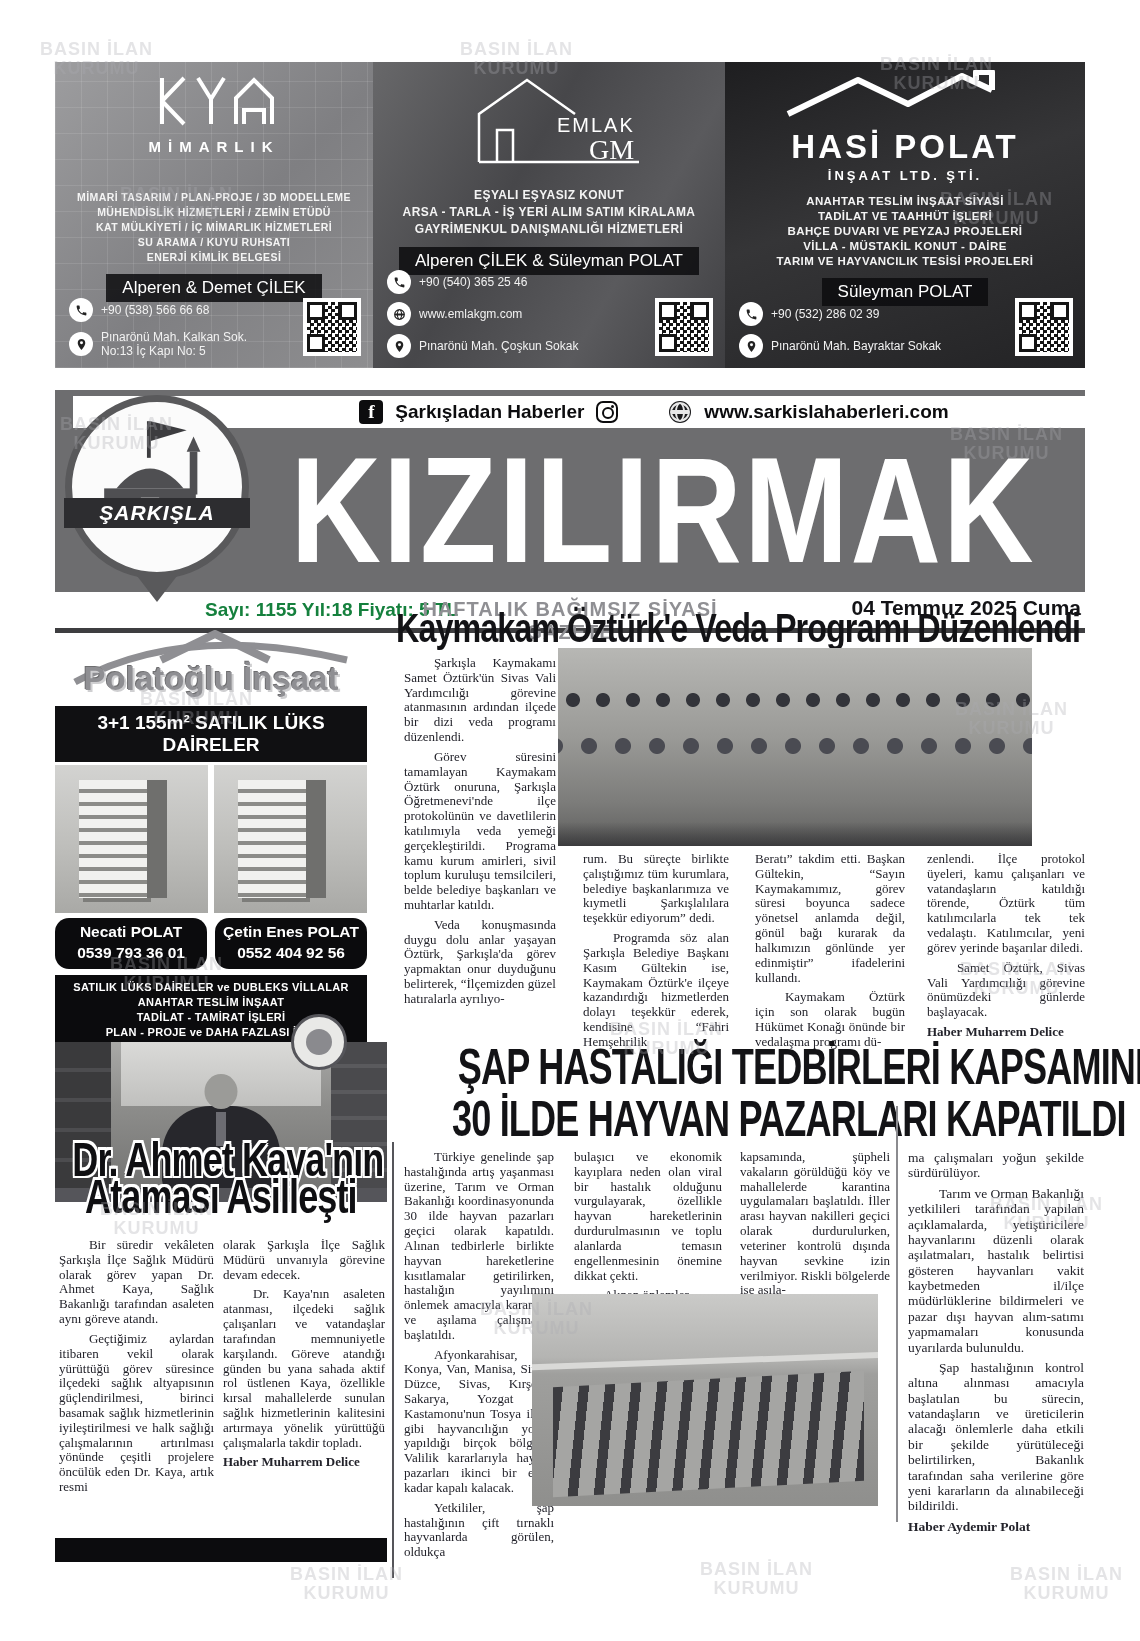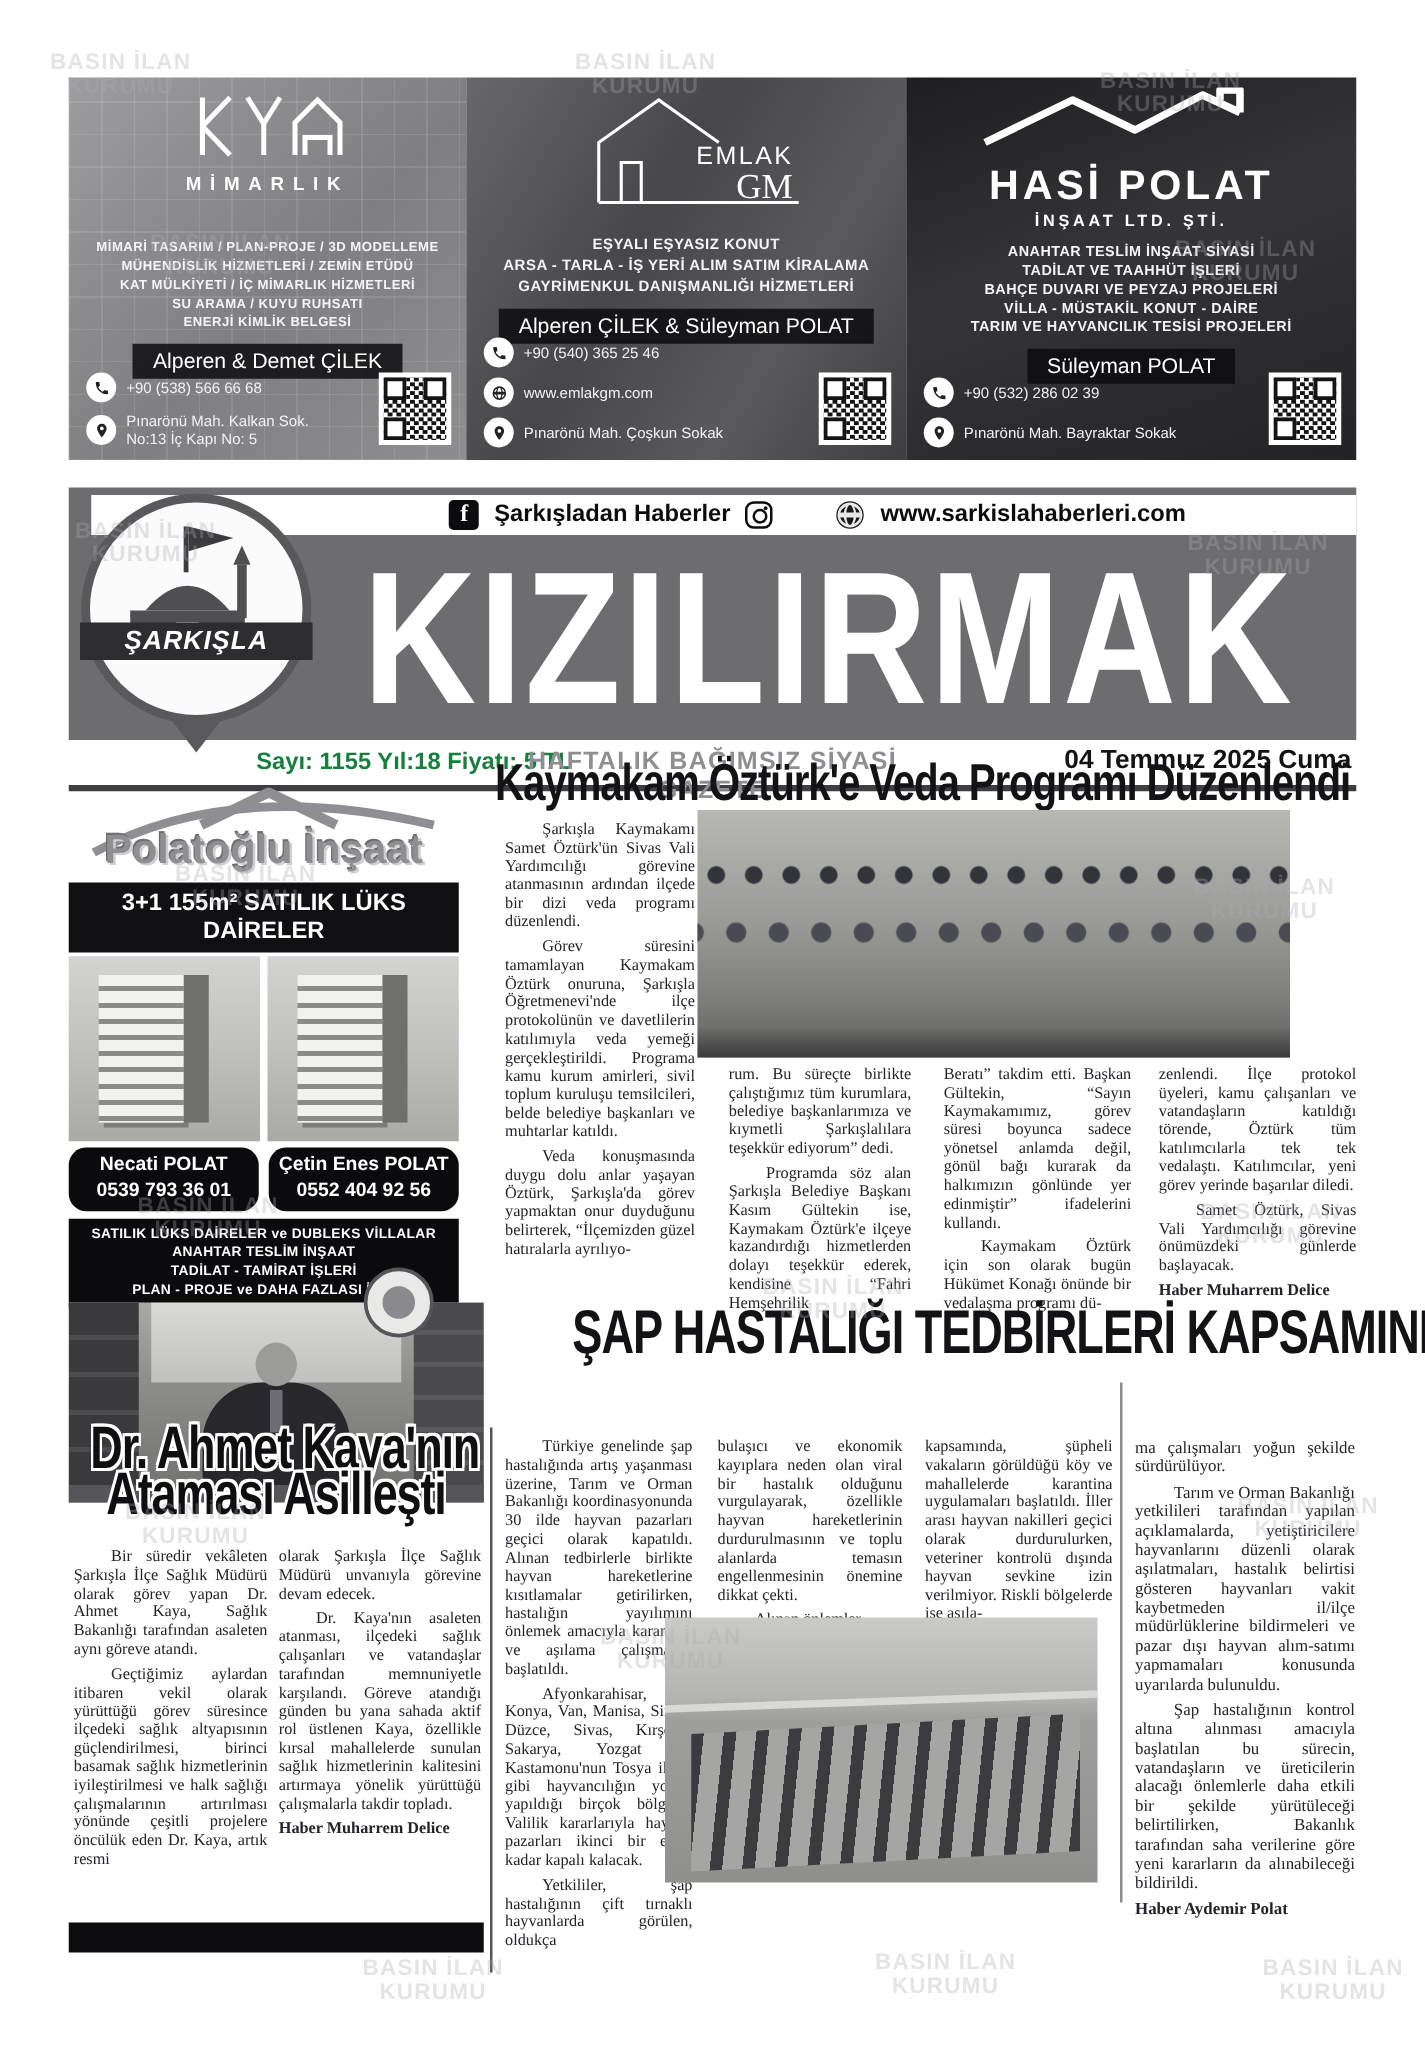--- a/index.html
+++ b/index.html
@@ -519,6 +519,9 @@
     <div class="headline-line s-h1">
       <span>ŞAP HASTALIĞI TEDBİRLERİ KAPSAMINDA</span>
     </div>
+    <div class="headline-line s-h2">
+      <span>30 İLDE HAYVAN PAZARLARI KAPATILDI</span>
+    </div>
     <div class="s-leftline"></div>
     <div class="s-divline"></div>
     <div class="body s-col1">

